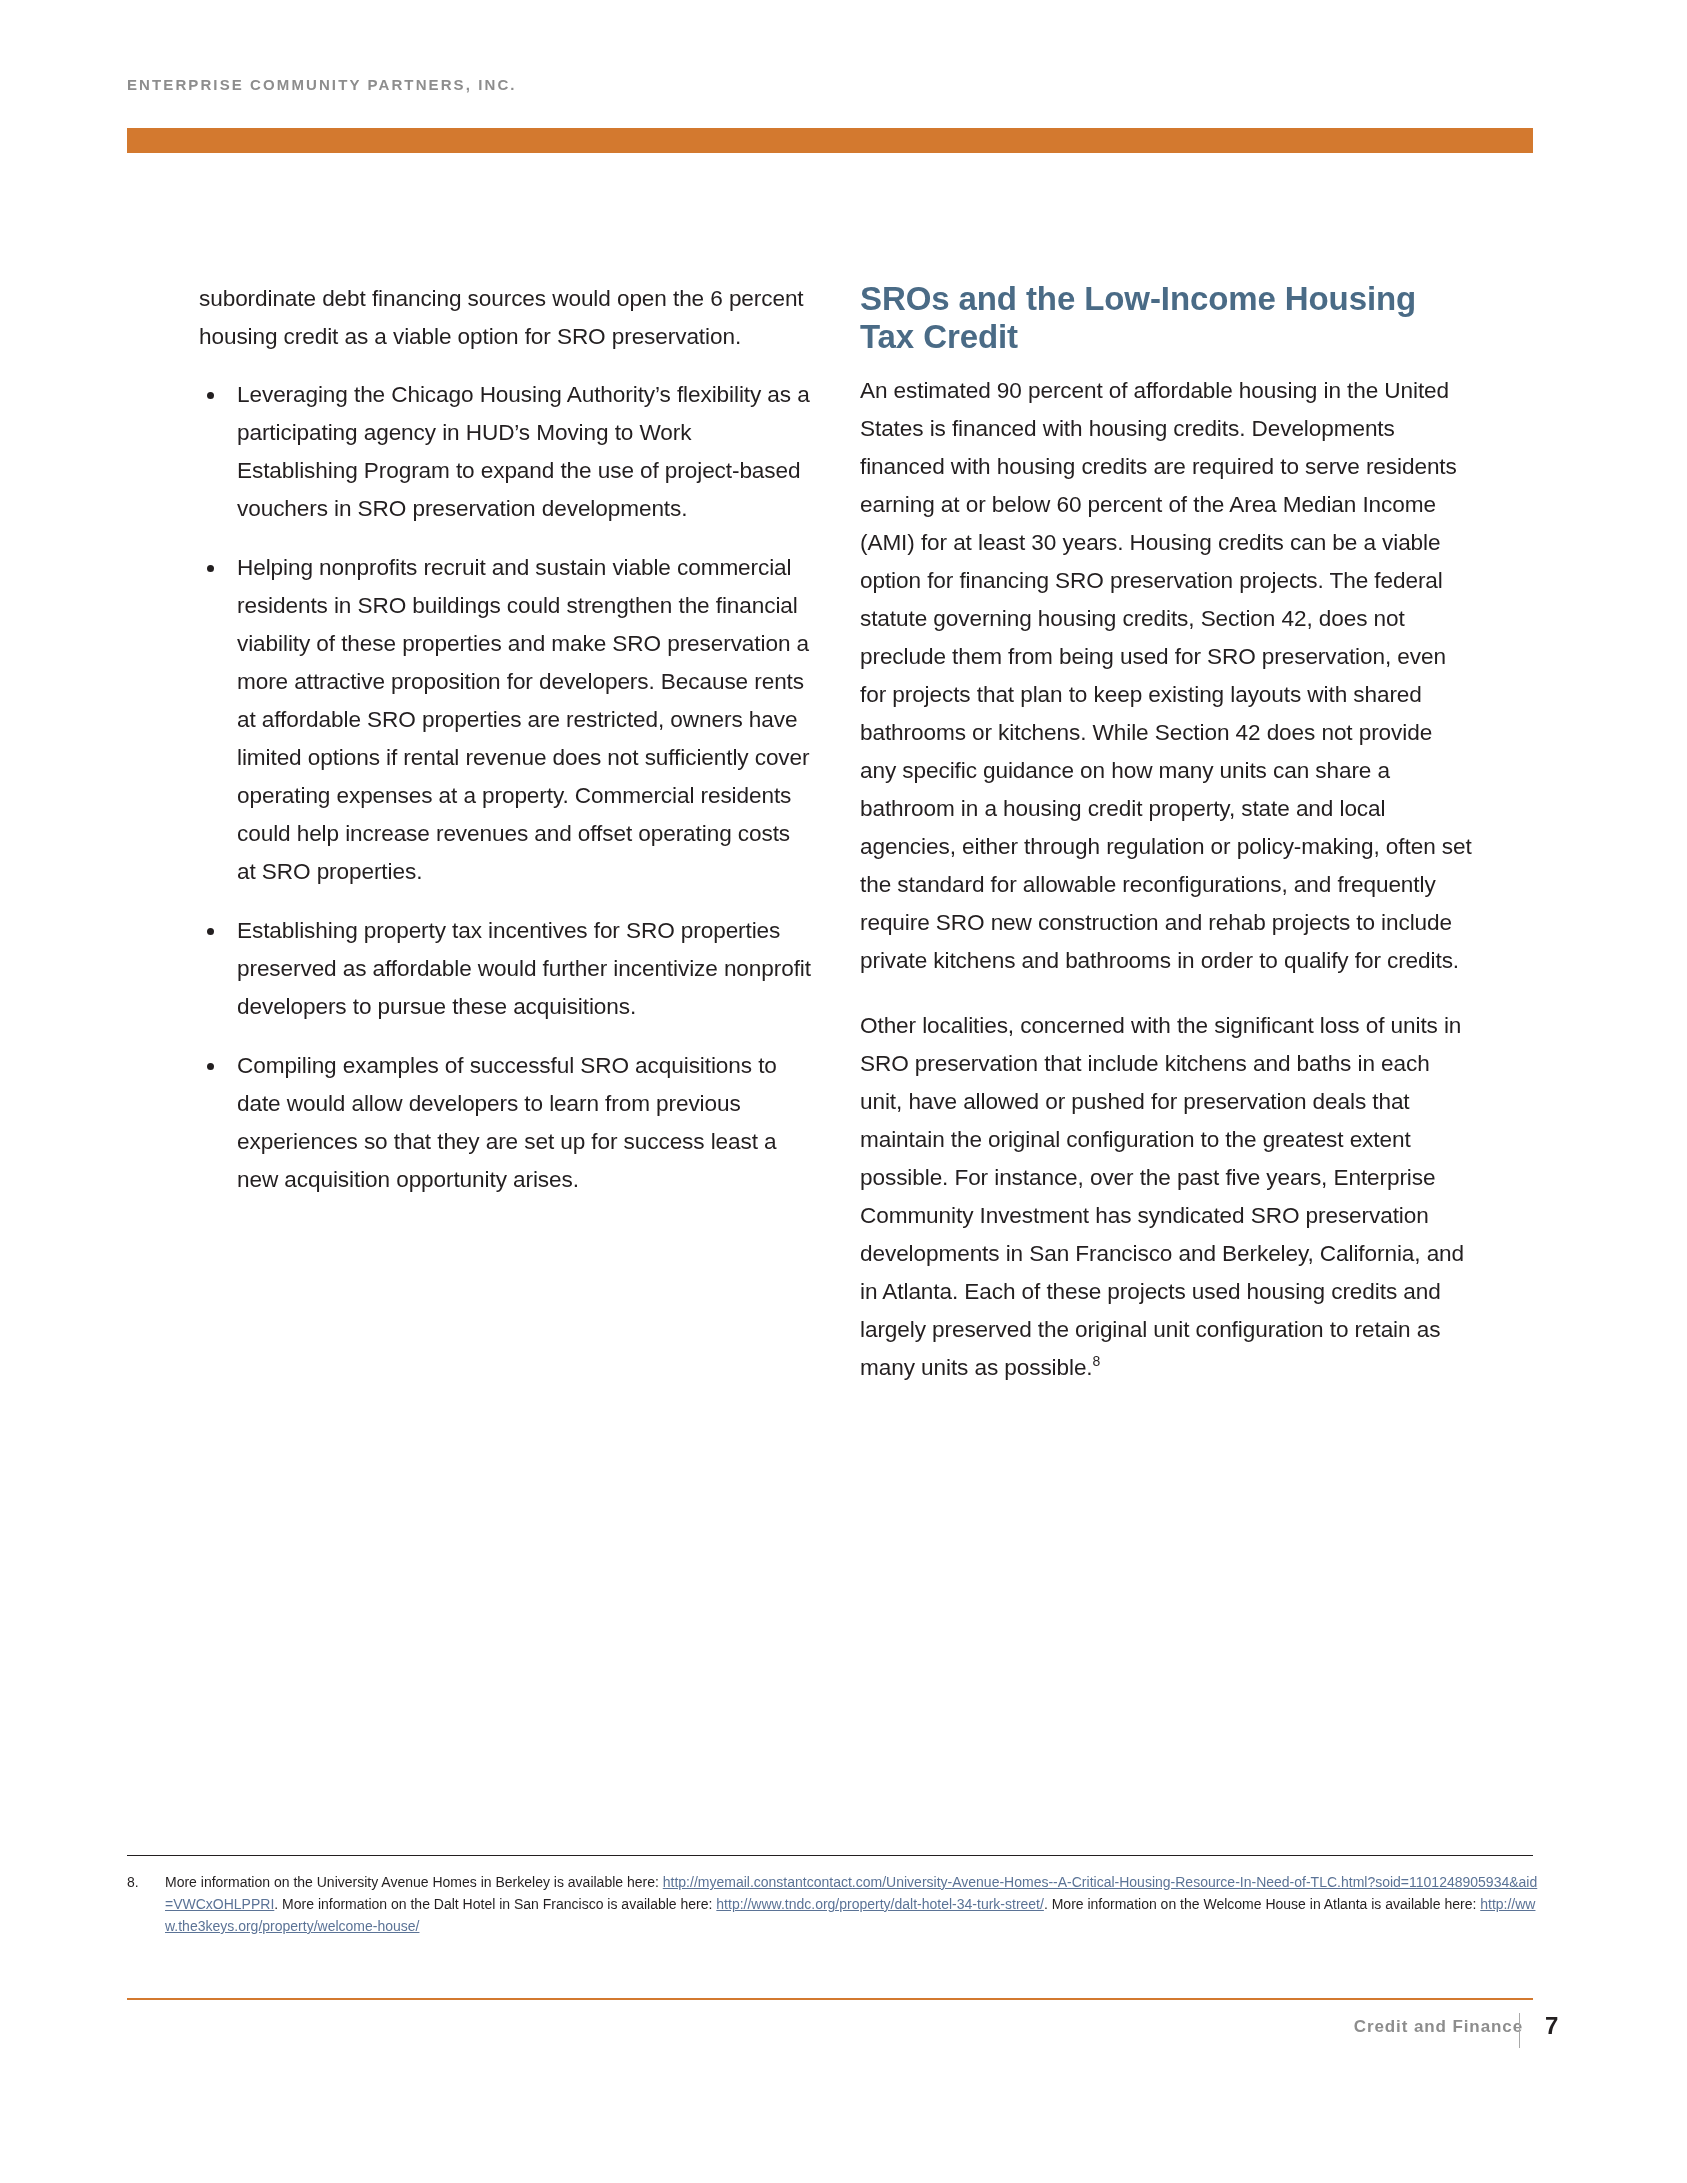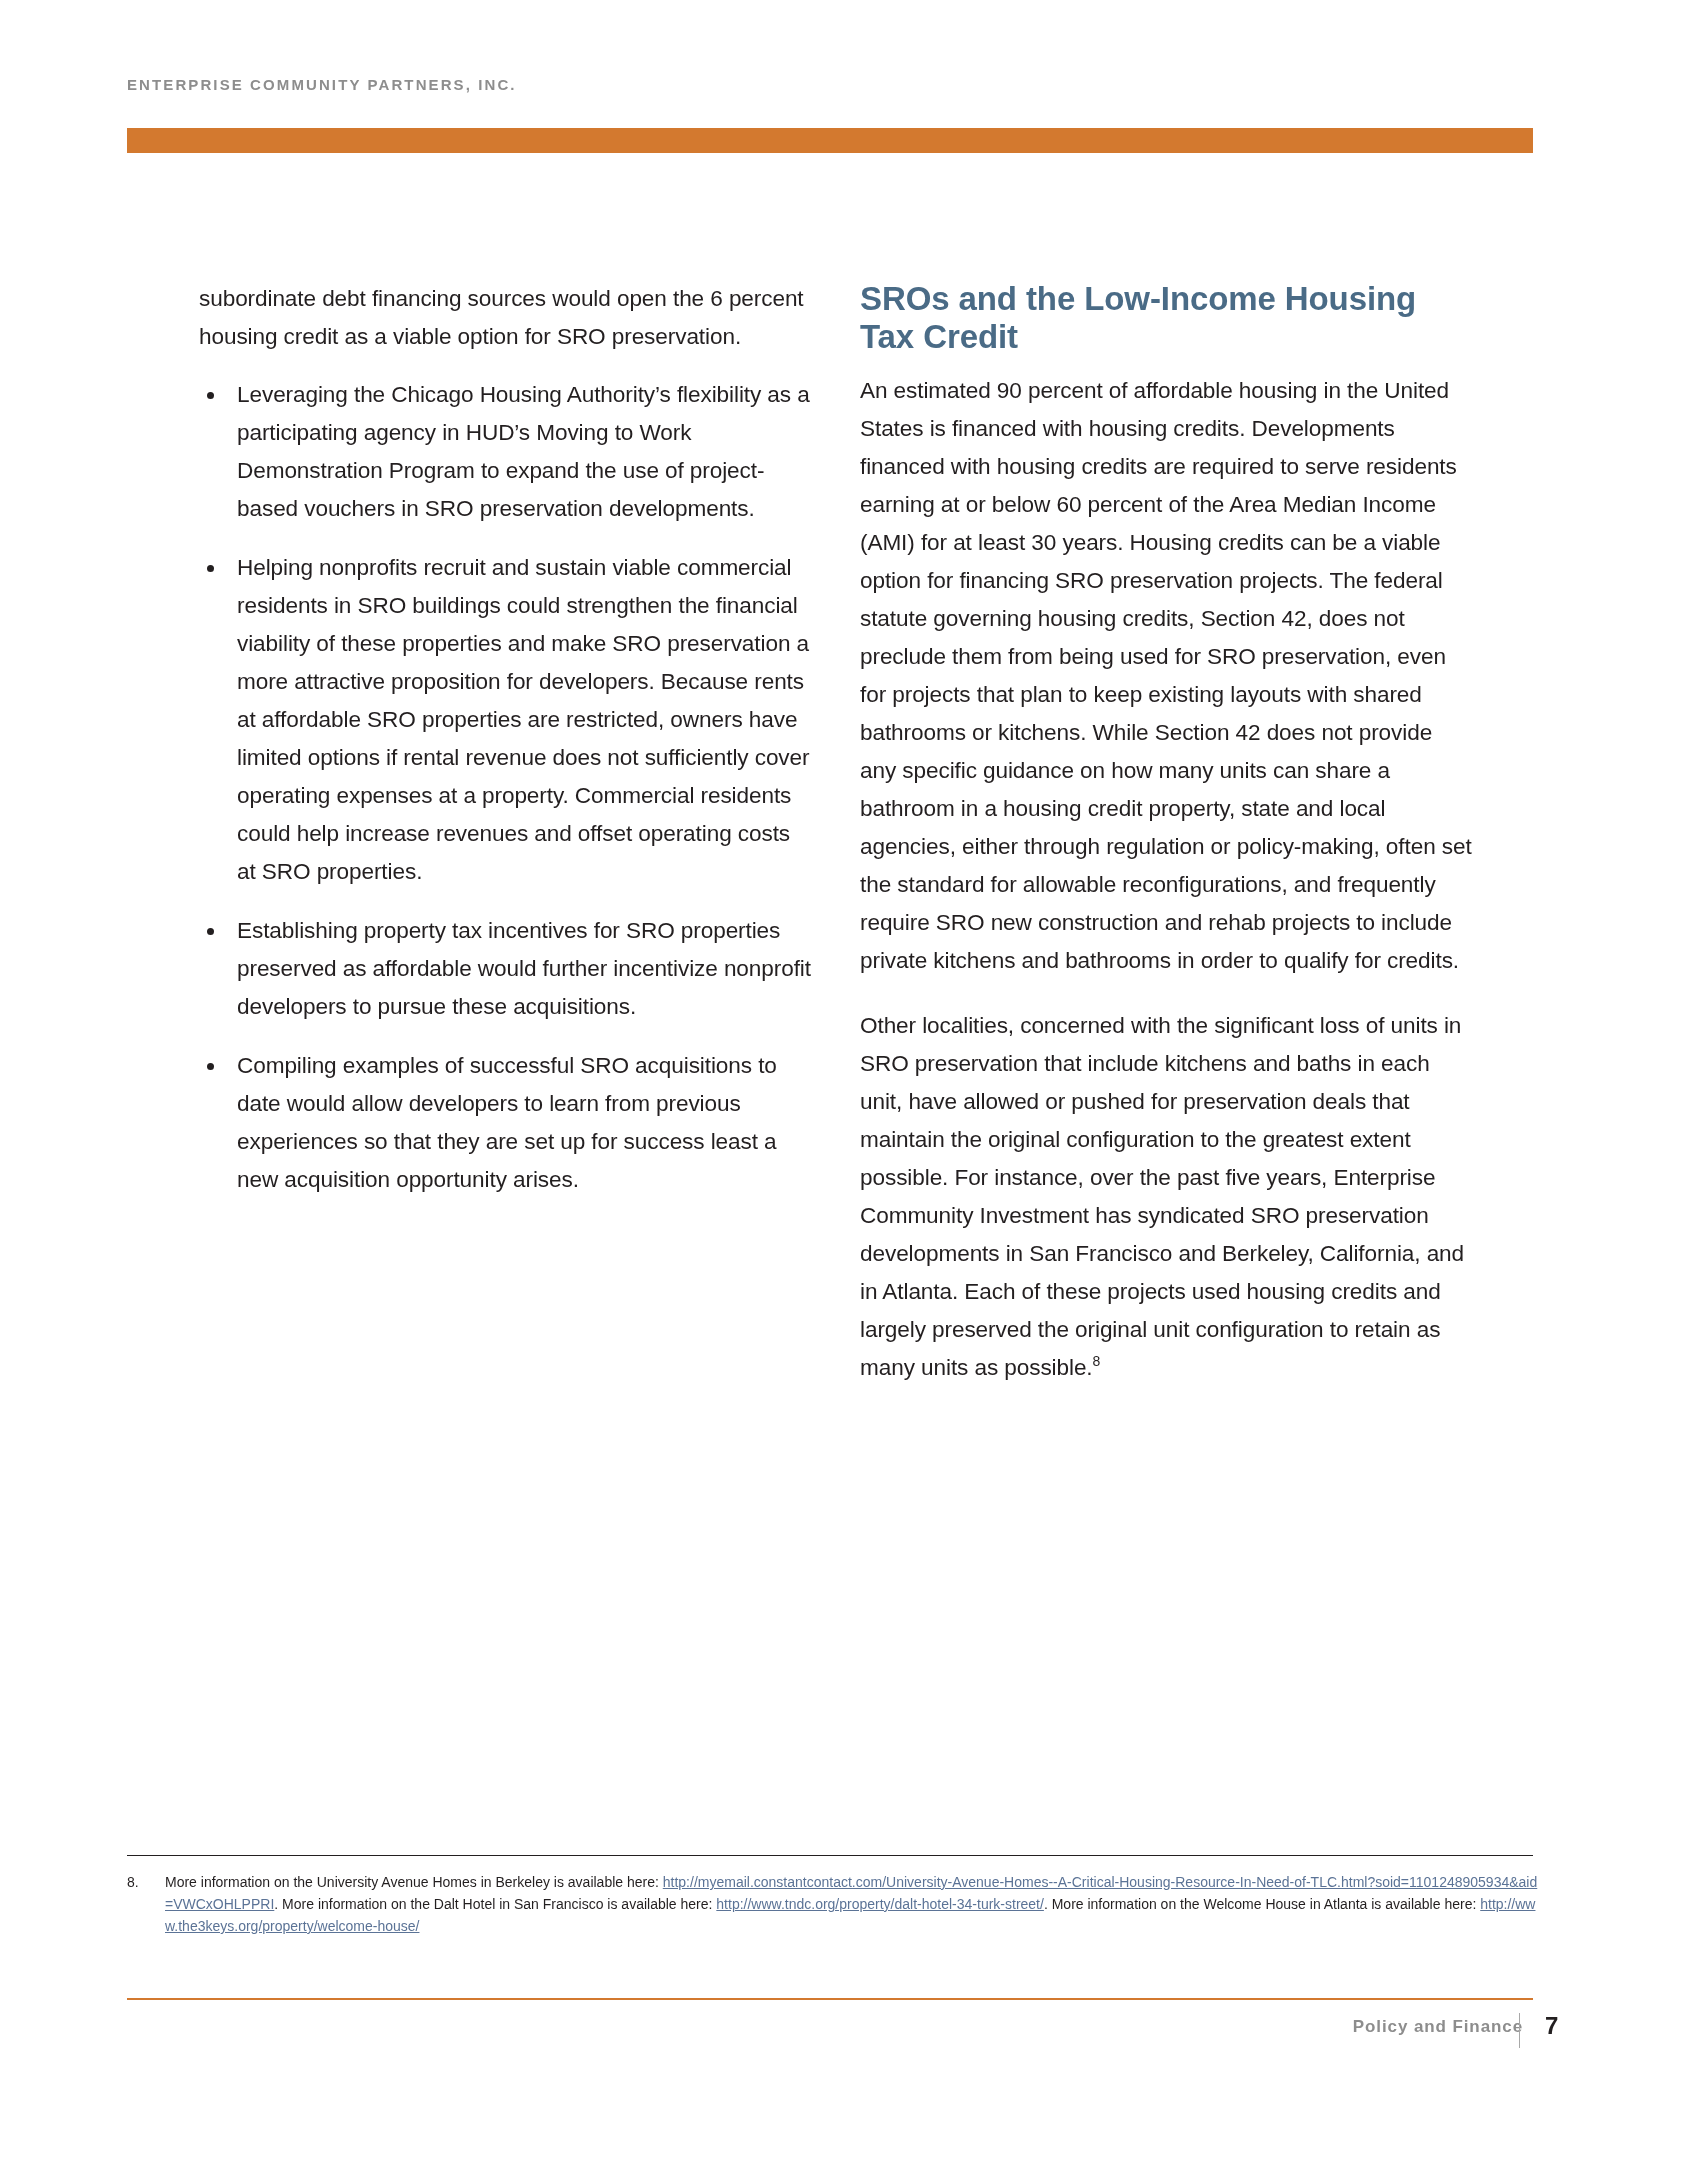--- a/index.html
+++ b/index.html
@@ -223,7 +223,7 @@
       <ul class="bullets">
         <li>
           <span class="bullet-dot"></span>
-          <span class="bullet-text">Leveraging the Chicago Housing Authority’s flexibility as a participating agency in HUD’s Moving to Work Demonstration Program to expand the use of project-based vouchers in SRO preservation developments.</span>
+          <span class="bullet-text">Leveraging the Chicago Housing Authority’s flexibility as a participating agency in HUD’s Moving to Work Establishing Program to expand the use of project-based vouchers in SRO preservation developments.</span>
         </li>
         <li>
           <span class="bullet-dot"></span>

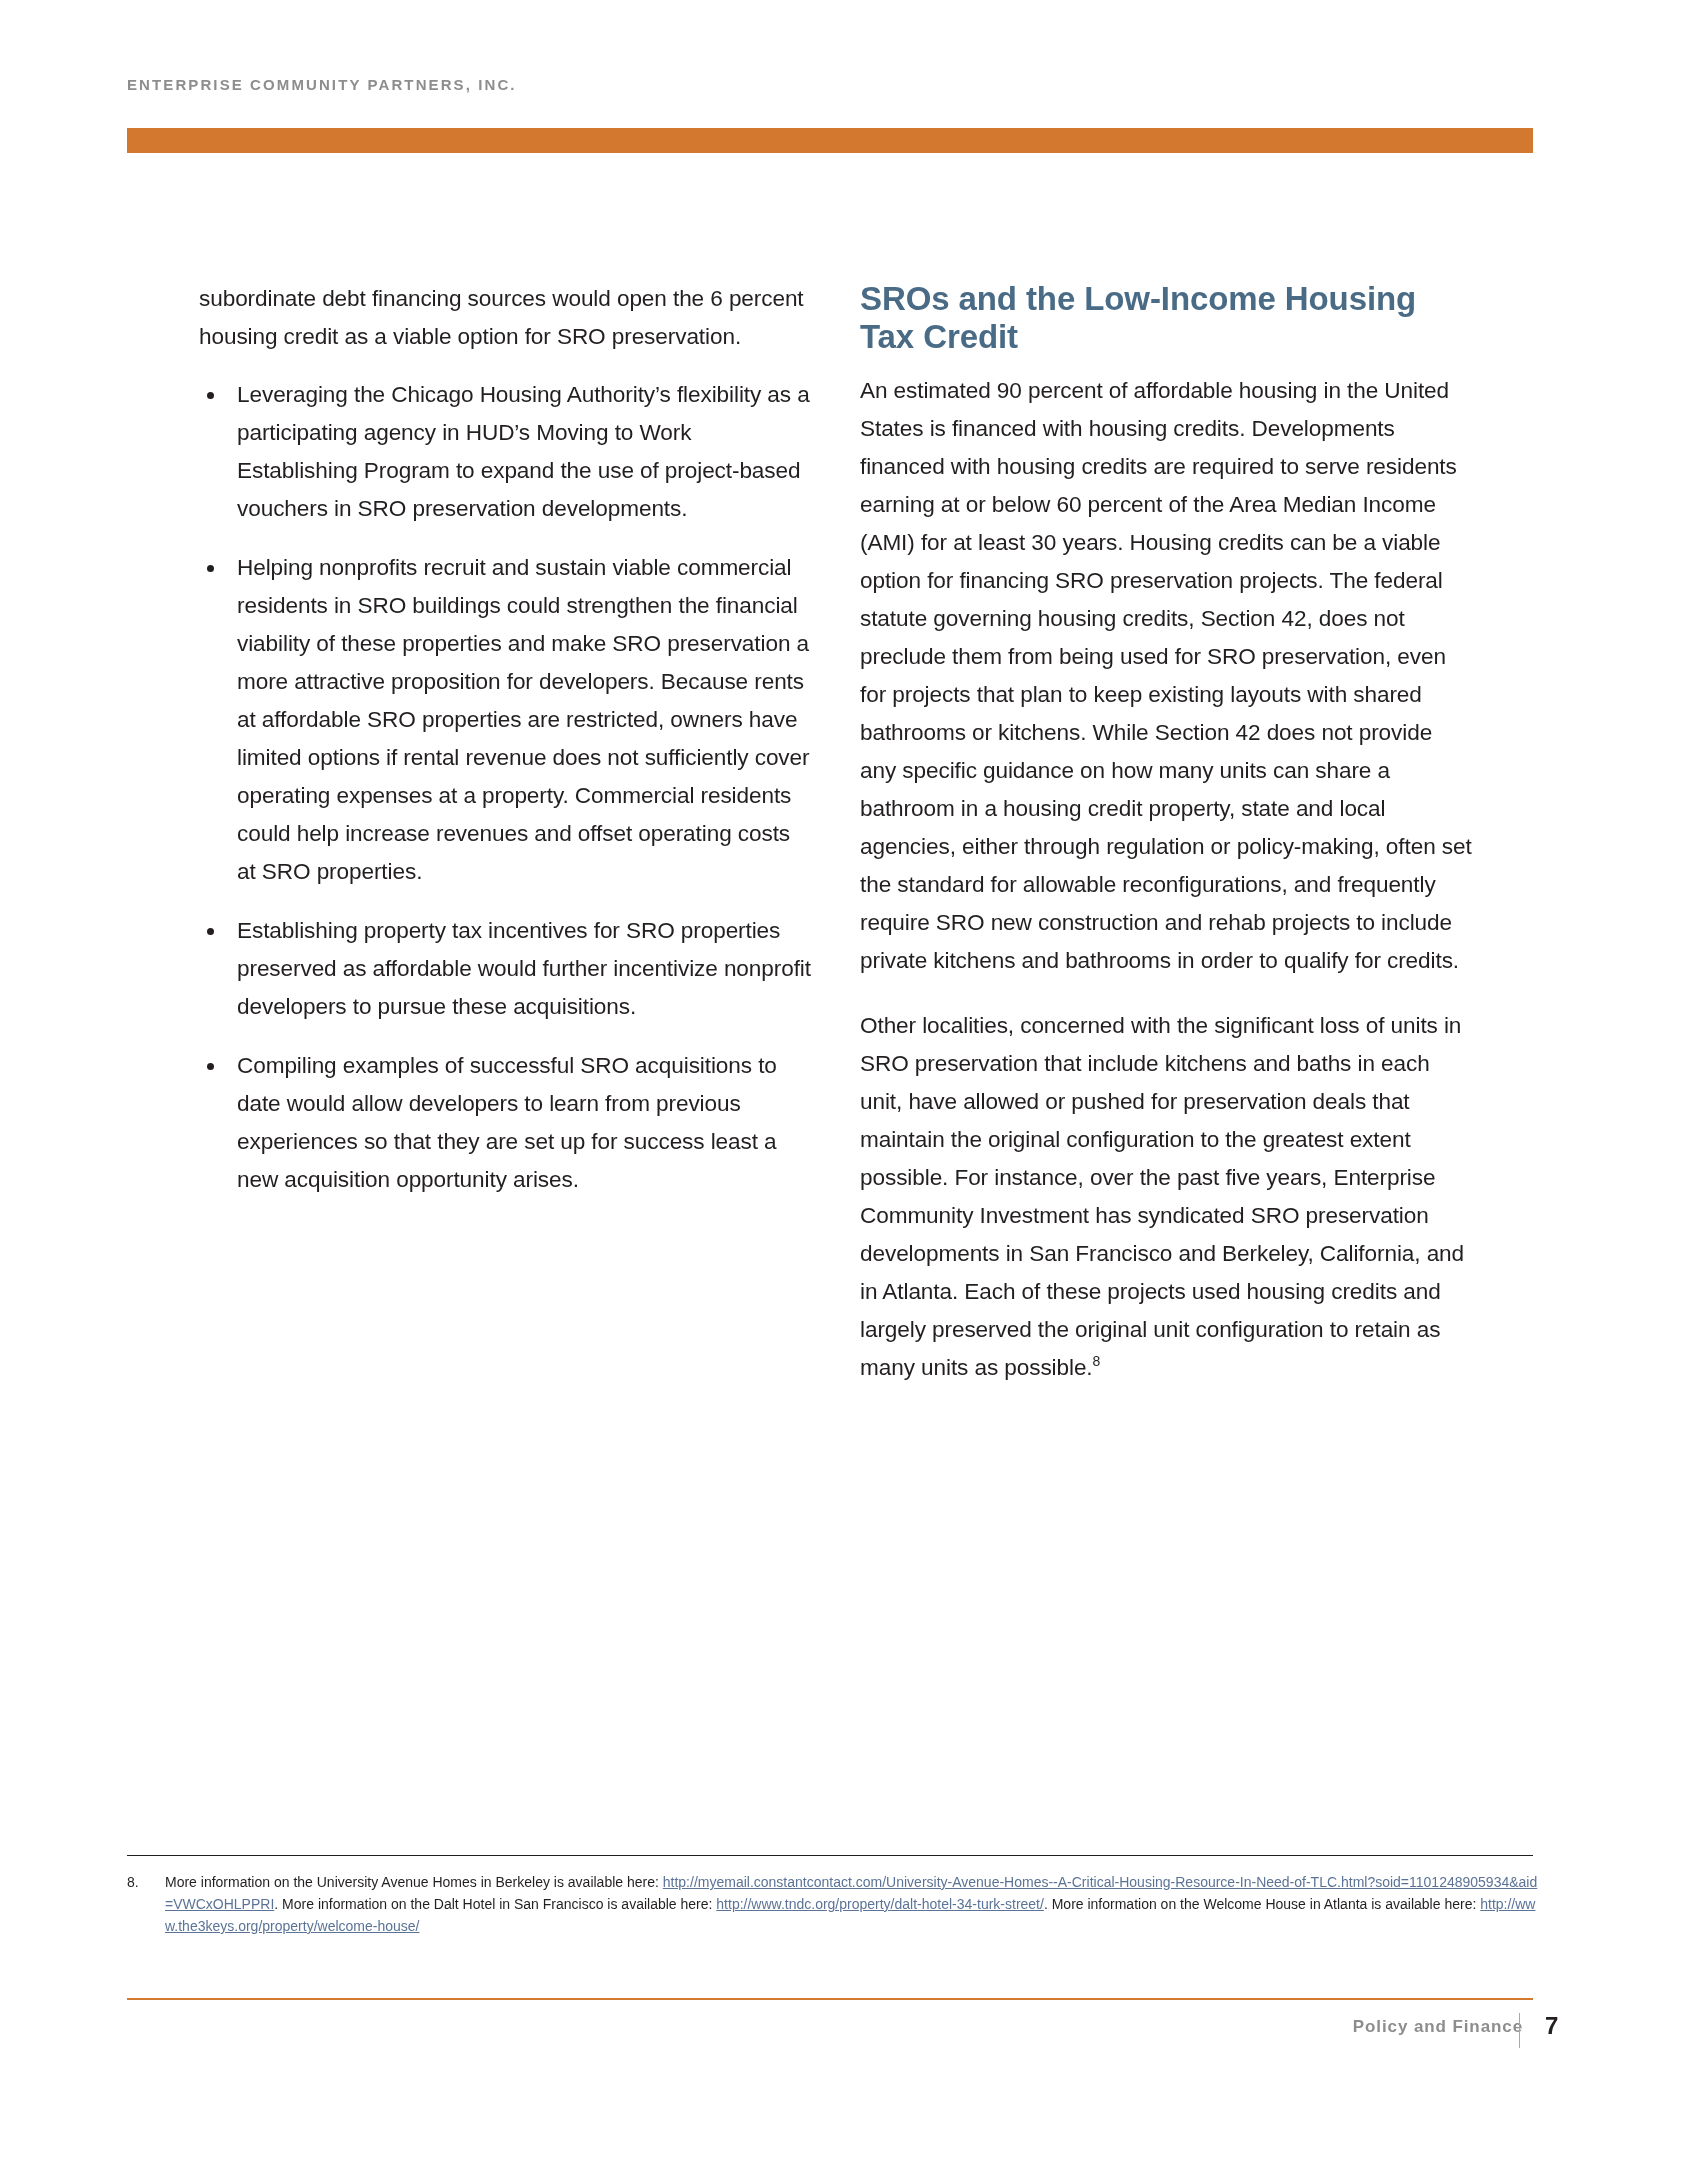--- a/index.html
+++ b/index.html
@@ -261,7 +261,7 @@
 
   <div class="footer-rule"></div>
 
-  <div class="footer-label">Policy and Finance</div>
+  <div class="footer-label">Credit and Finance</div>
 
   <div class="footer-divider"></div>
 

